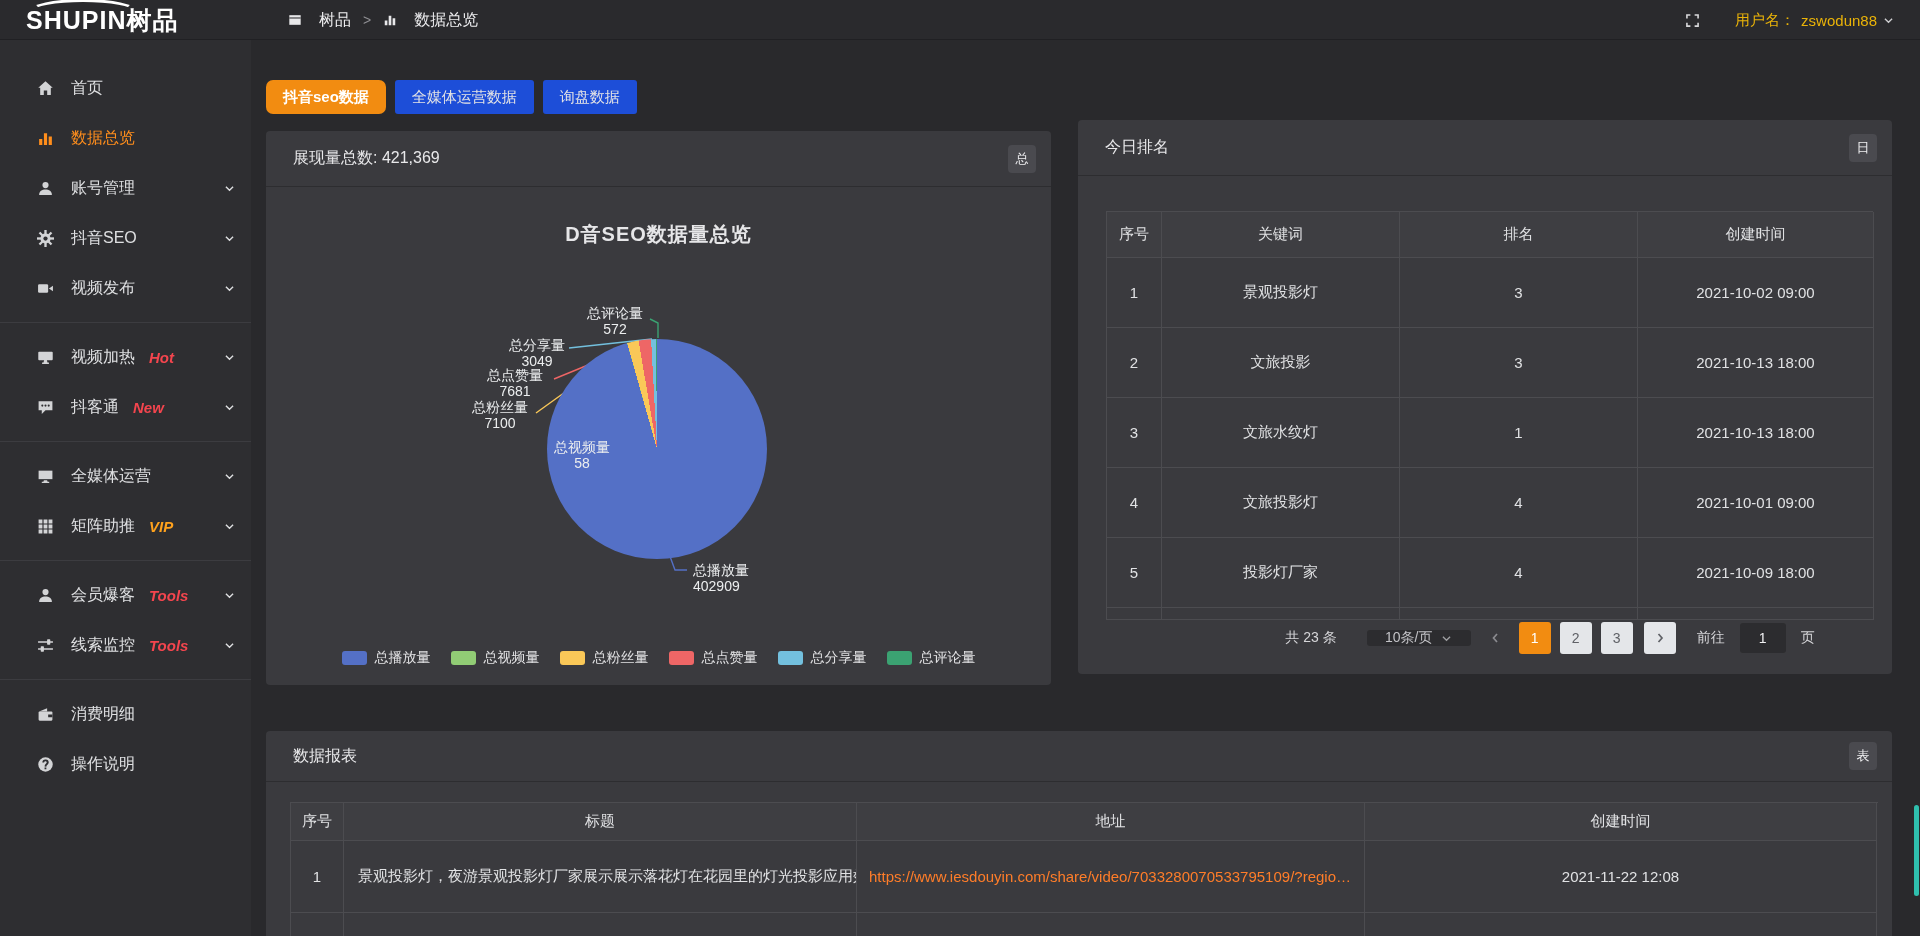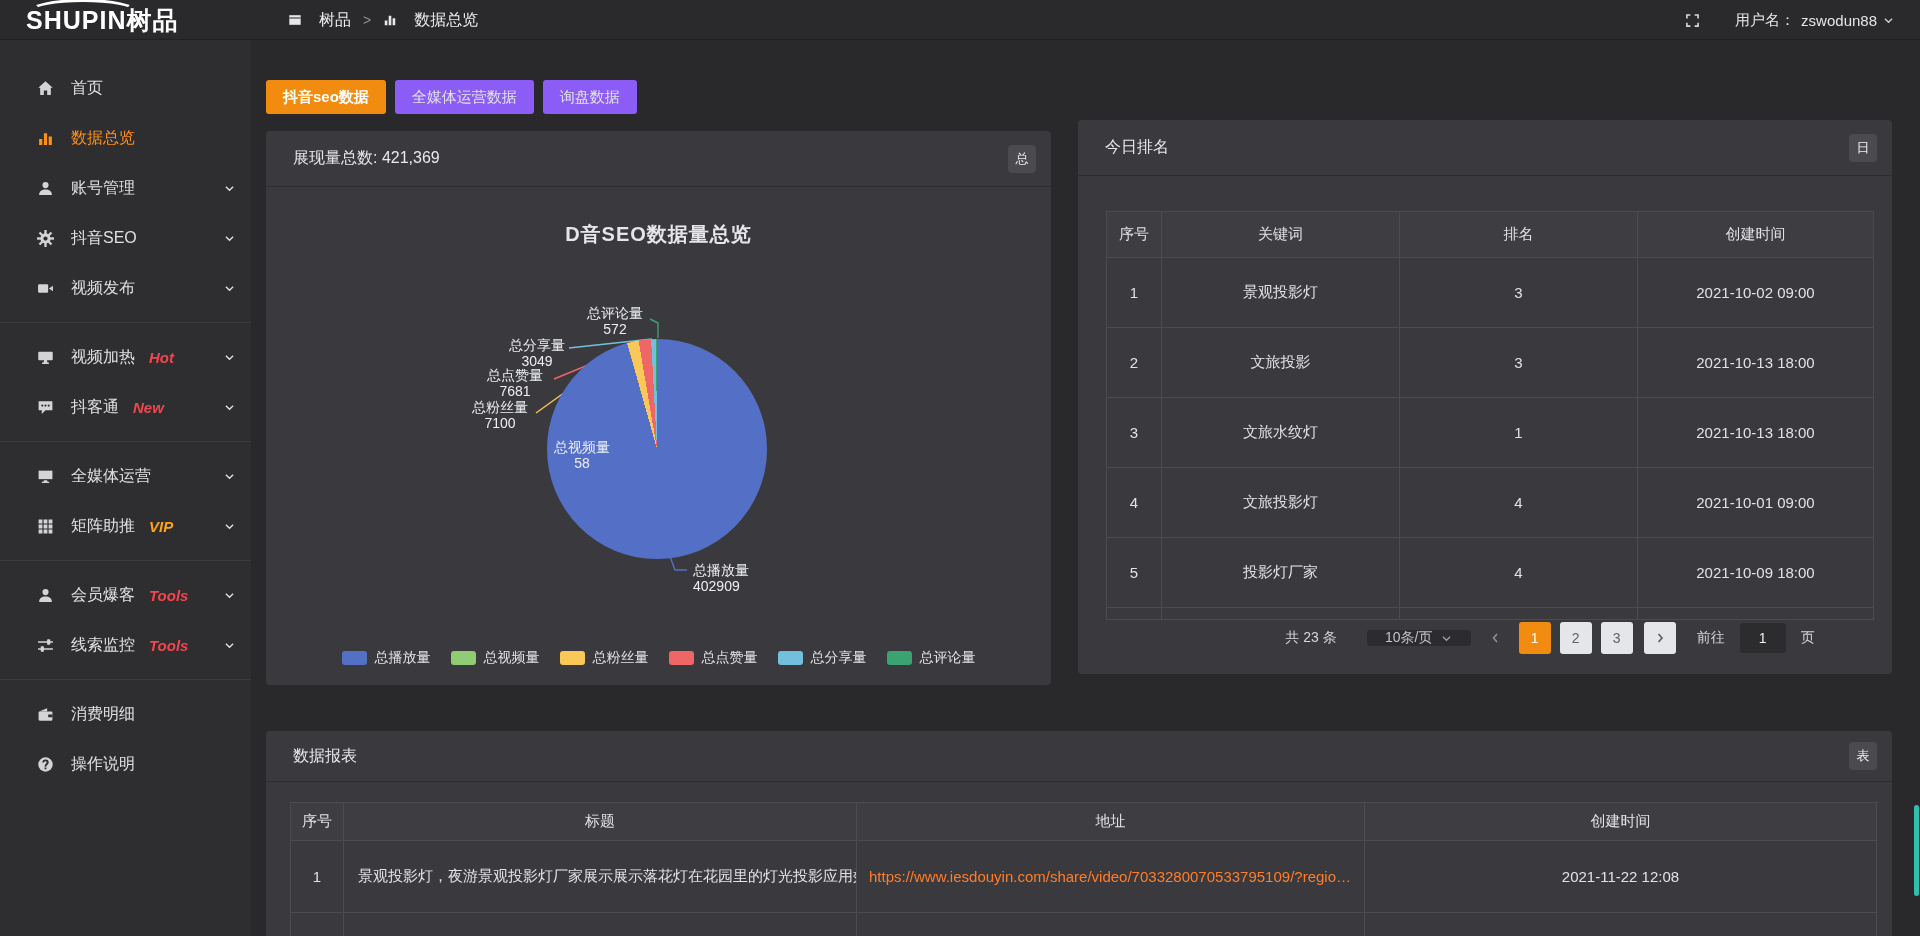--- a/index.html
+++ b/index.html
@@ -17,7 +17,7 @@
   .bc-sep { color:#8f8f93; margin:0 12px; font-size:14px; }
   .topbar-right { position:absolute; right:26px; top:0; height:40px; display:flex; align-items:center; gap:34px; }
   .fs-btn svg { width:17px; height:17px; fill:#d9d9db; }
-  .user-box { display:flex; align-items:center; gap:6px; font-size:15px; color:#e5e5e5; }
+  .user-box { display:flex; align-items:center; gap:6px; font-size:15px; color:#eab308; }
   .user-caret svg { width:11px; height:9px; stroke:#cfcfd2; }
 
   

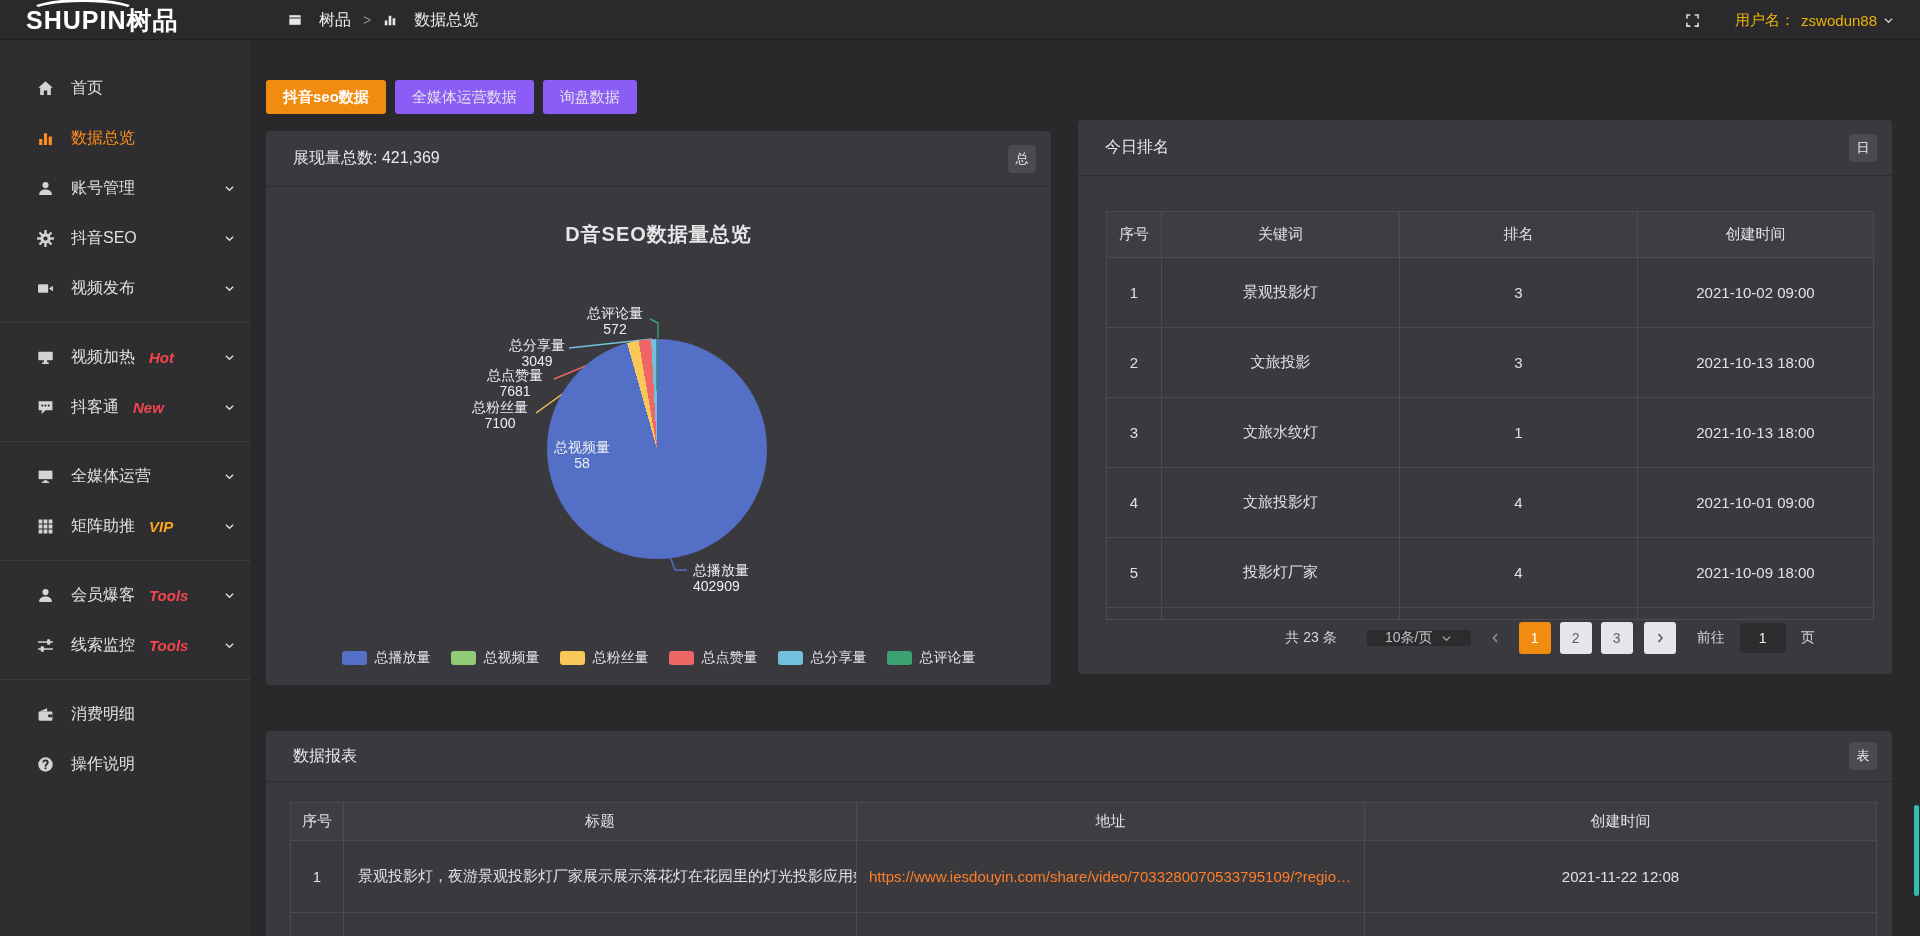--- a/index.html
+++ b/index.html
@@ -38,7 +38,7 @@
 
   .tabs { position:absolute; left:15px; top:40px; display:flex; gap:9px; }
   .tab { height:34px; line-height:34px; padding:0 17px; font-size:15px; border-radius:3px; background:#8b5cf6; color:#e3e3e5; cursor:pointer; }
-  .tab.active { background:#f28c11; color:#fff; font-weight:bold; }
+  .tab.active { background:#f28c11; color:#fff; font-weight:bold;border-radius:7px; }
 
   .panel { position:absolute; background:#3a3a3e; border-radius:4px; }
   #chart-panel  { left:15px;  top:91px;  width:785px;  height:554px; }

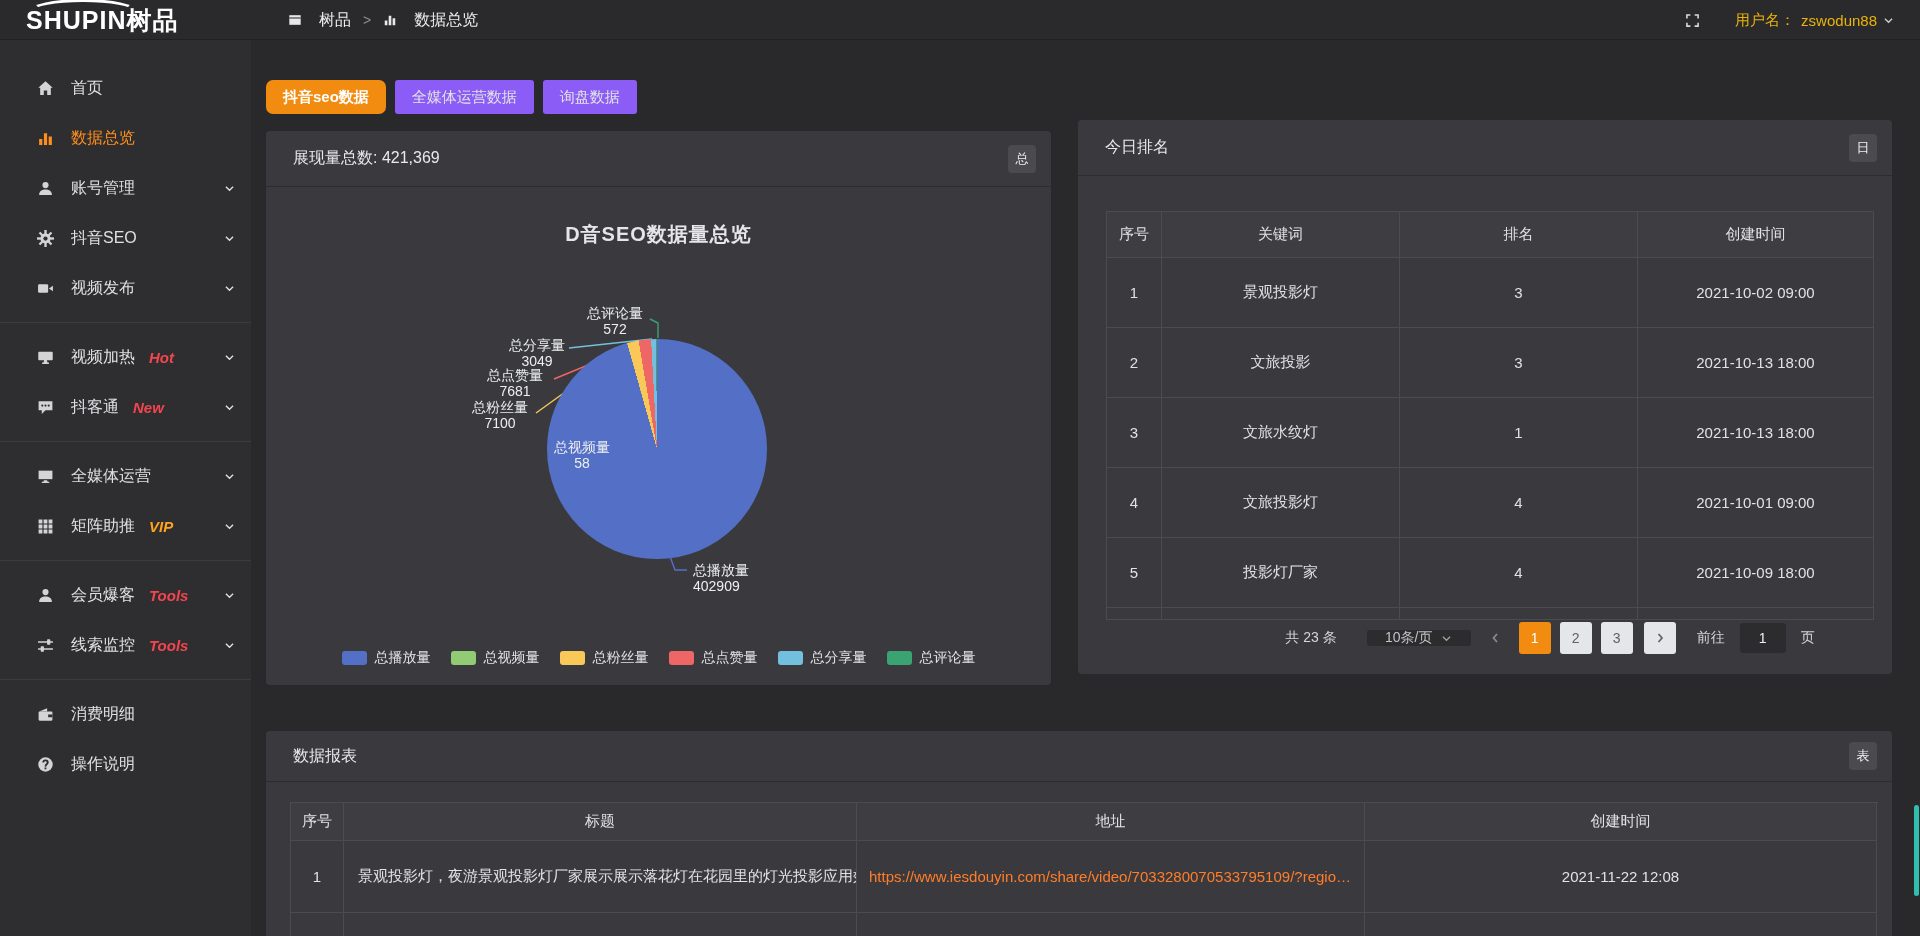--- a/index.html
+++ b/index.html
@@ -37,7 +37,7 @@
   #main { position:absolute; top:40px; left:251px; width:1669px; height:896px; background:#29292c; overflow:hidden; }
 
   .tabs { position:absolute; left:15px; top:40px; display:flex; gap:9px; }
-  .tab { height:34px; line-height:34px; padding:0 17px; font-size:15px; border-radius:3px; background:#8b5cf6; color:#e3e3e5; cursor:pointer; }
+  .tab { height:34px; line-height:34px; padding:0 17px; font-size:15px; border-radius:3px; background:#1d4ed8; color:#e3e3e5; cursor:pointer; }
   .tab.active { background:#f28c11; color:#fff; font-weight:bold;border-radius:7px; }
 
   .panel { position:absolute; background:#3a3a3e; border-radius:4px; }

